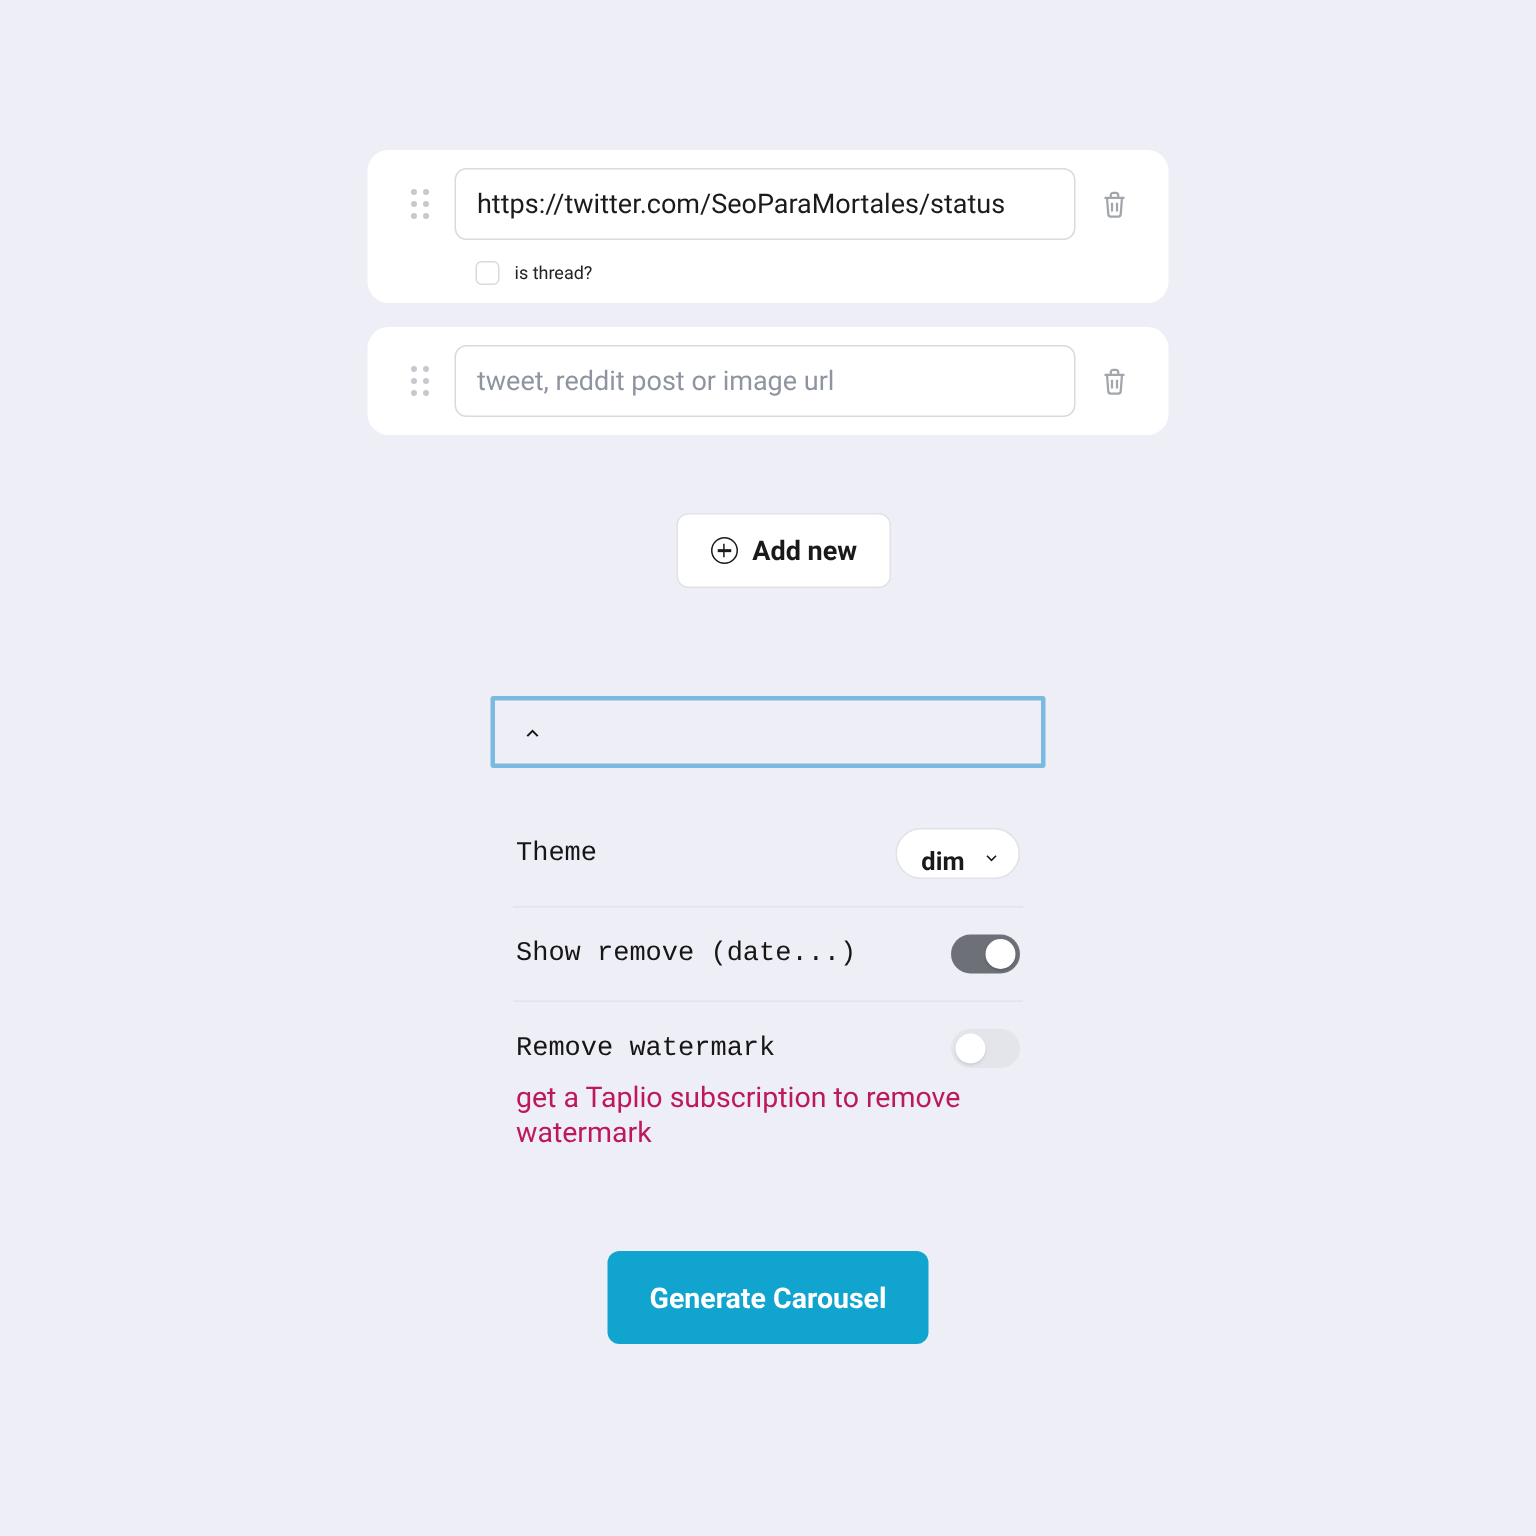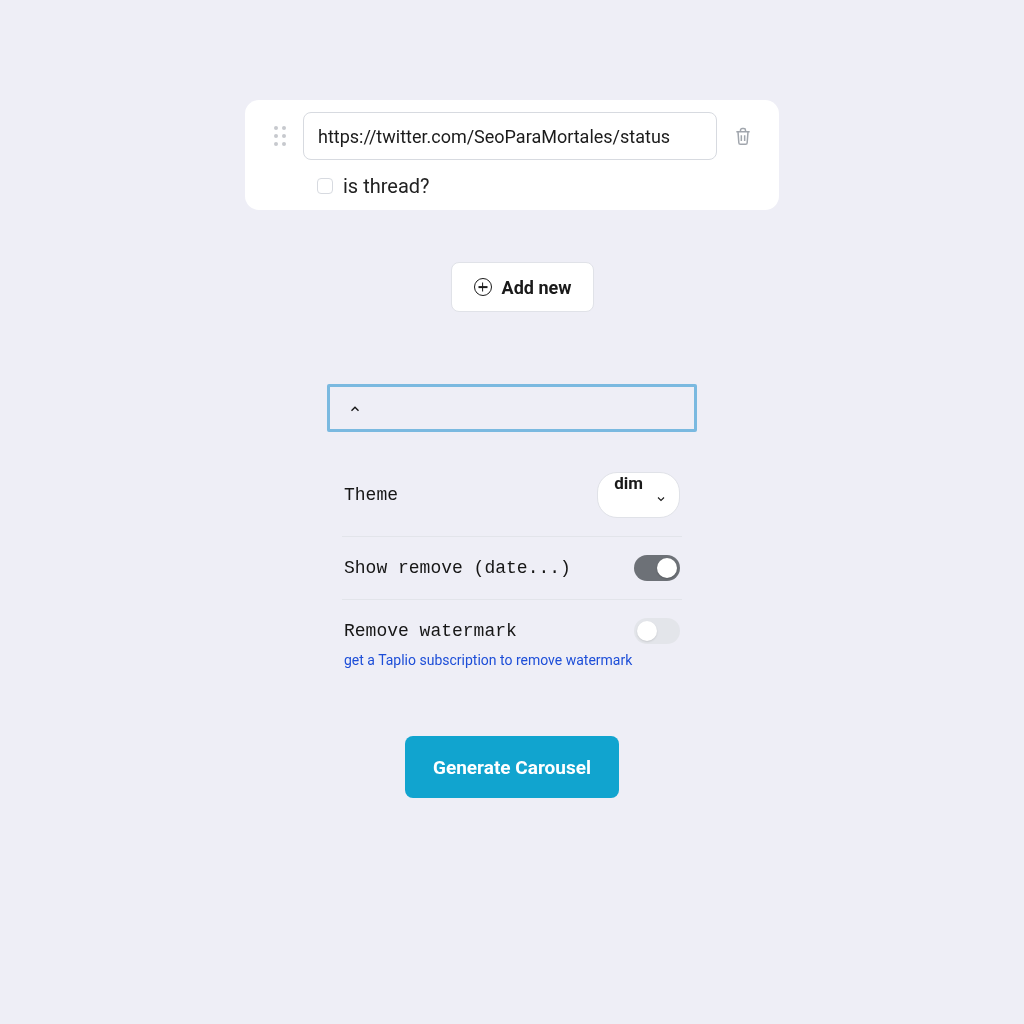--- a/index.html
+++ b/index.html
@@ -48,7 +48,7 @@
     .checkbox {
       width: 16px; height: 16px; border: 1.5px solid #d7dae0; border-radius: 4px; background:#fff;
     }
-    .thread-label { font-size: 20px; color: #222; }
+    .thread-label { font-size: 12px; color: #222; }
 
     .center-wrap { display:flex; justify-content:center;padding-left:21px; }
 

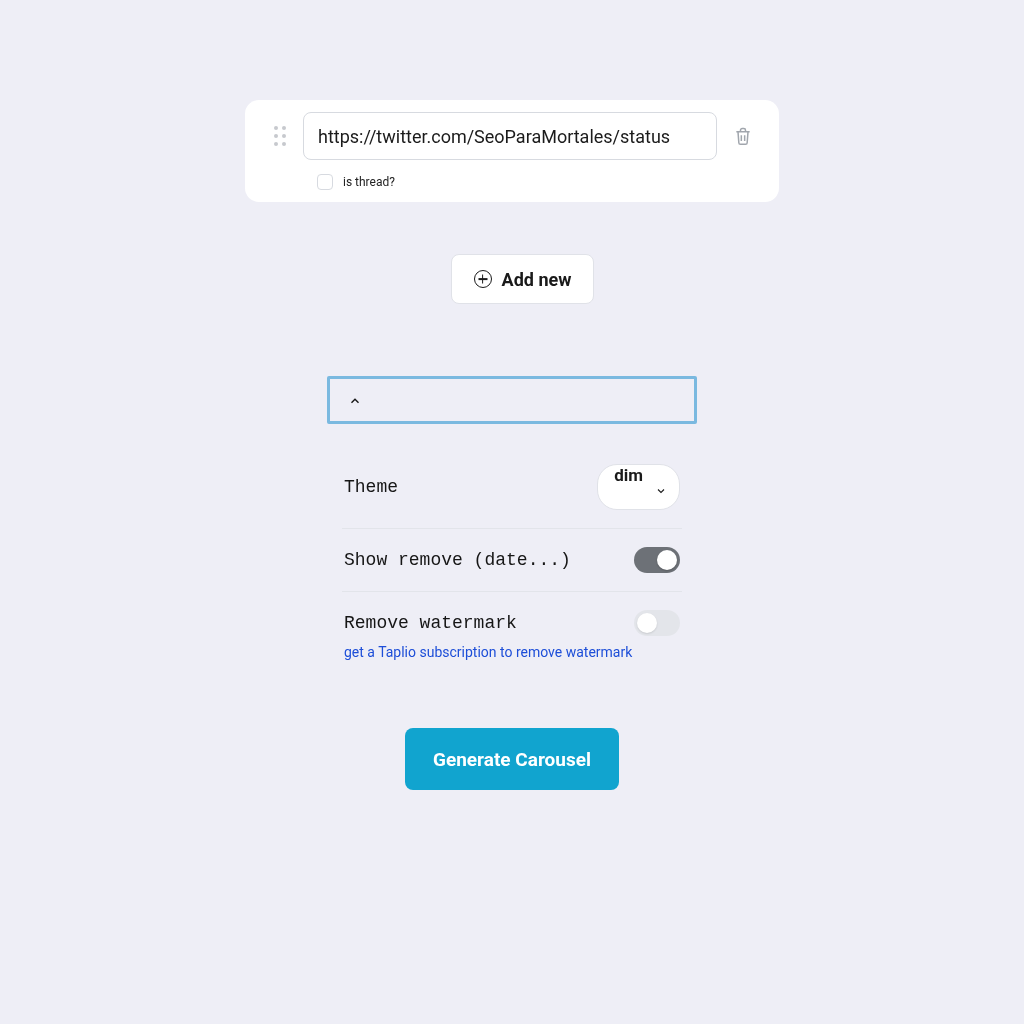--- a/index.html
+++ b/index.html
@@ -155,6 +155,24 @@
       </div>
     </div>
 
+    <div class="card">
+      <div class="row">
+        <div class="drag-handle">
+          <span></span>
+            <span></span>
+            <span></span>
+            <span></span>
+            <span></span>
+            <span></span>
+        </div>
+        <input class="input" placeholder="tweet, reddit post or image url" style="">
+        <div class="trash">
+          <svg viewBox="0 0 24 24" fill="none" stroke-width="1.8">
+              <path d="M4 7h16M9 7V5a2 2 0 0 1 2-2h2a2 2 0 0 1 2 2v2M6 7l1 13a2 2 0 0 0 2 2h6a2 2 0 0 0 2-2l1-13M10 11v7M14 11v7"></path>
+            </svg>
+        </div>
+      </div>
+    </div>
 
     <div class="center-wrap">
       <button class="add-new">

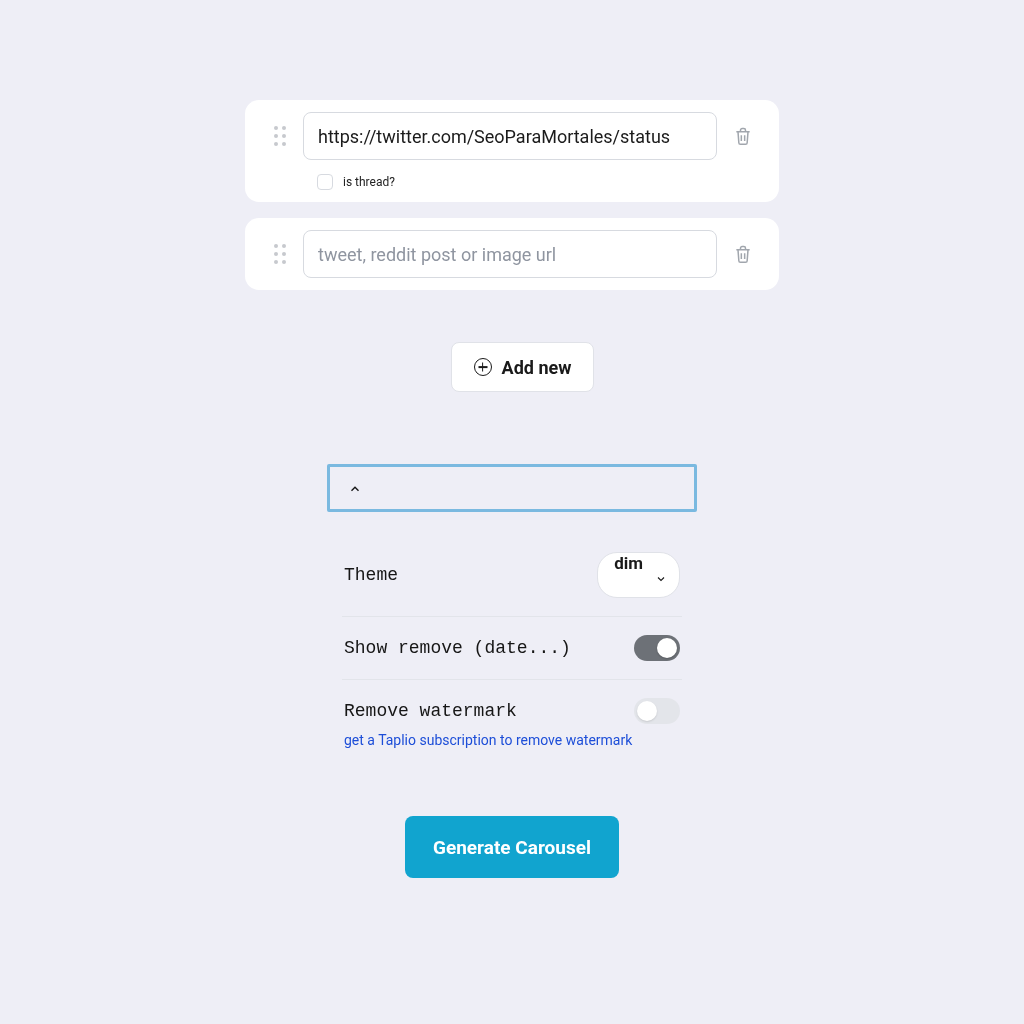--- a/index.html
+++ b/index.html
@@ -101,10 +101,10 @@
     .opt-note { font-size: 14px; color:#1d4ed8; margin-top: 8px; }
 
     .select {
-      height: 46px; padding: 0 36px 0 16px;
+      height: 34px; padding: 0 36px 0 16px;
       border: 1px solid #e0e2e8; border-radius: 20px; background:#fff;
       font-size: 17px; font-weight: 700; color:#1a1a1a;
-      display:flex; align-items:flex-start; gap:10px; cursor:pointer; position:relative;
+      display:flex; align-items:flex-end; gap:10px; cursor:pointer; position:relative;
     }
     .select .caret { position:absolute; right:12px; top:50%; transform:translateY(-50%); width:12px; height:12px; }
     .select .caret svg { width:12px; height:12px; stroke:#1a1a1a; stroke-width:2.2; fill:none; }

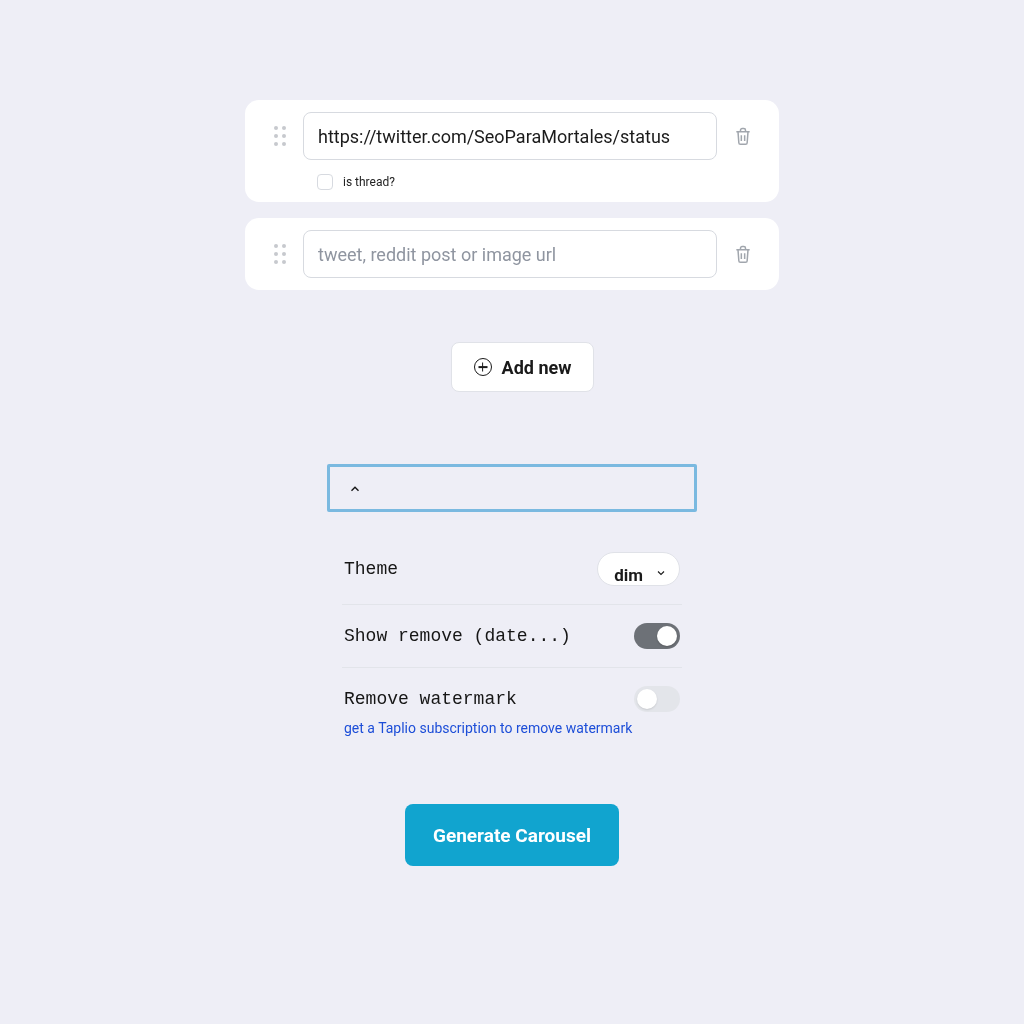--- a/index.html
+++ b/index.html
@@ -98,7 +98,7 @@
     }
     .opt-row.no-border { border-bottom: none; padding-bottom: 8px; }
     .opt-label { font-size: 18px; color:#161616;font-family:Liberation Mono, monospace; }
-    .opt-note { font-size: 14px; color:#1d4ed8; margin-top: 8px; }
+    .opt-note { font-size: 19px; color:#be185d; margin-top: 8px; }
 
     .select {
       height: 34px; padding: 0 36px 0 16px;

